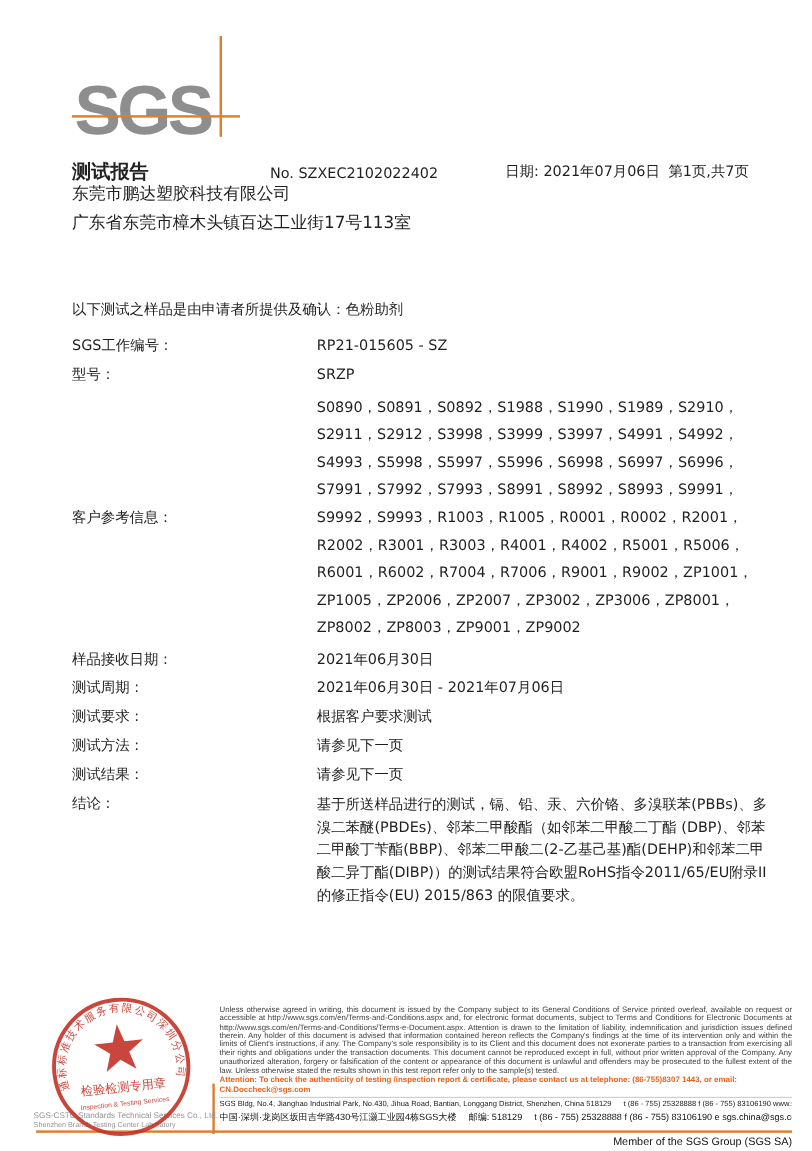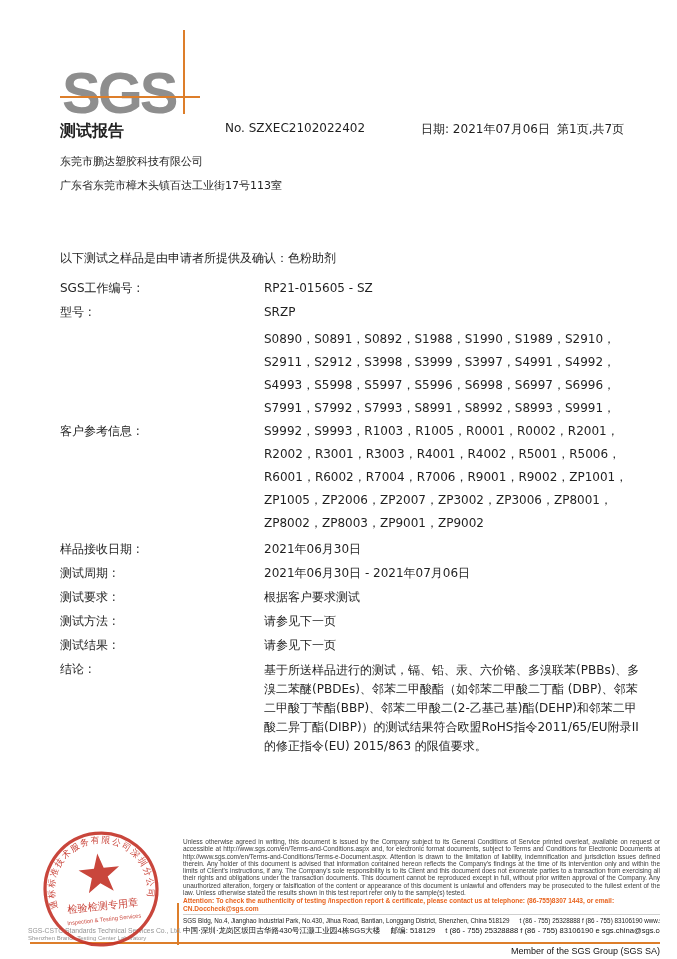--- a/index.html
+++ b/index.html
@@ -17,7 +17,7 @@
   .logo-hline { position:absolute; left:60px; top:96px; width:140px; height:2px; background:#dd7e2a; }
   .logo-vline { position:absolute; left:183px; top:30px; width:2px; height:84px; background:#dd7e2a; }
   
-  .header-row { position:absolute; left:60px; right:20px; top:121px; display:flex; align-items:flex-start; }
+  .header-row { position:absolute; left:60px; right:20px; top:133px; display:flex; align-items:center; }
   .report-title { width:165px; font-size:16px; font-weight:bold; color:#222; }
   .report-no { width:196px; font-size:12px; }
   .report-date { width:136px; font-size:12px; }

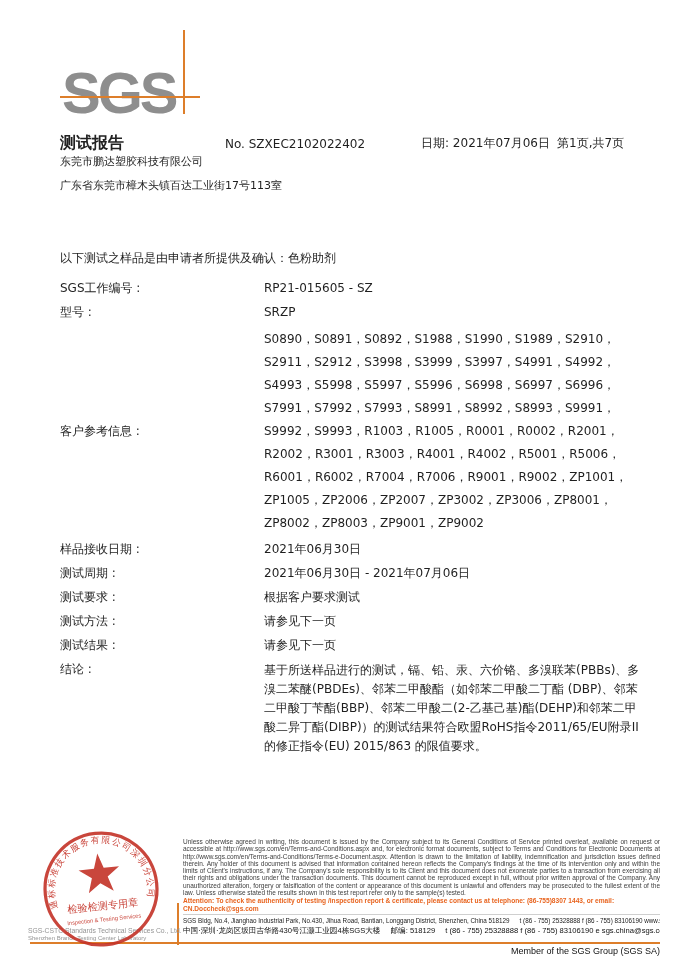--- a/index.html
+++ b/index.html
@@ -22,7 +22,7 @@
   .report-no { width:196px; font-size:12px; }
   .report-date { width:136px; font-size:12px; }
   .report-page { font-size:12px; }
-  .company-block { position:absolute; left:60px; top:150px; font-size:11px; line-height:24px; }
+  .company-block { position:absolute; left:60px; top:150px; font-size:14px; line-height:24px; }
   
   .main { position:absolute; left:60px; right:34px; top:250px; font-size:12px; }
   .intro { margin-bottom:13px; line-height:17px; }

